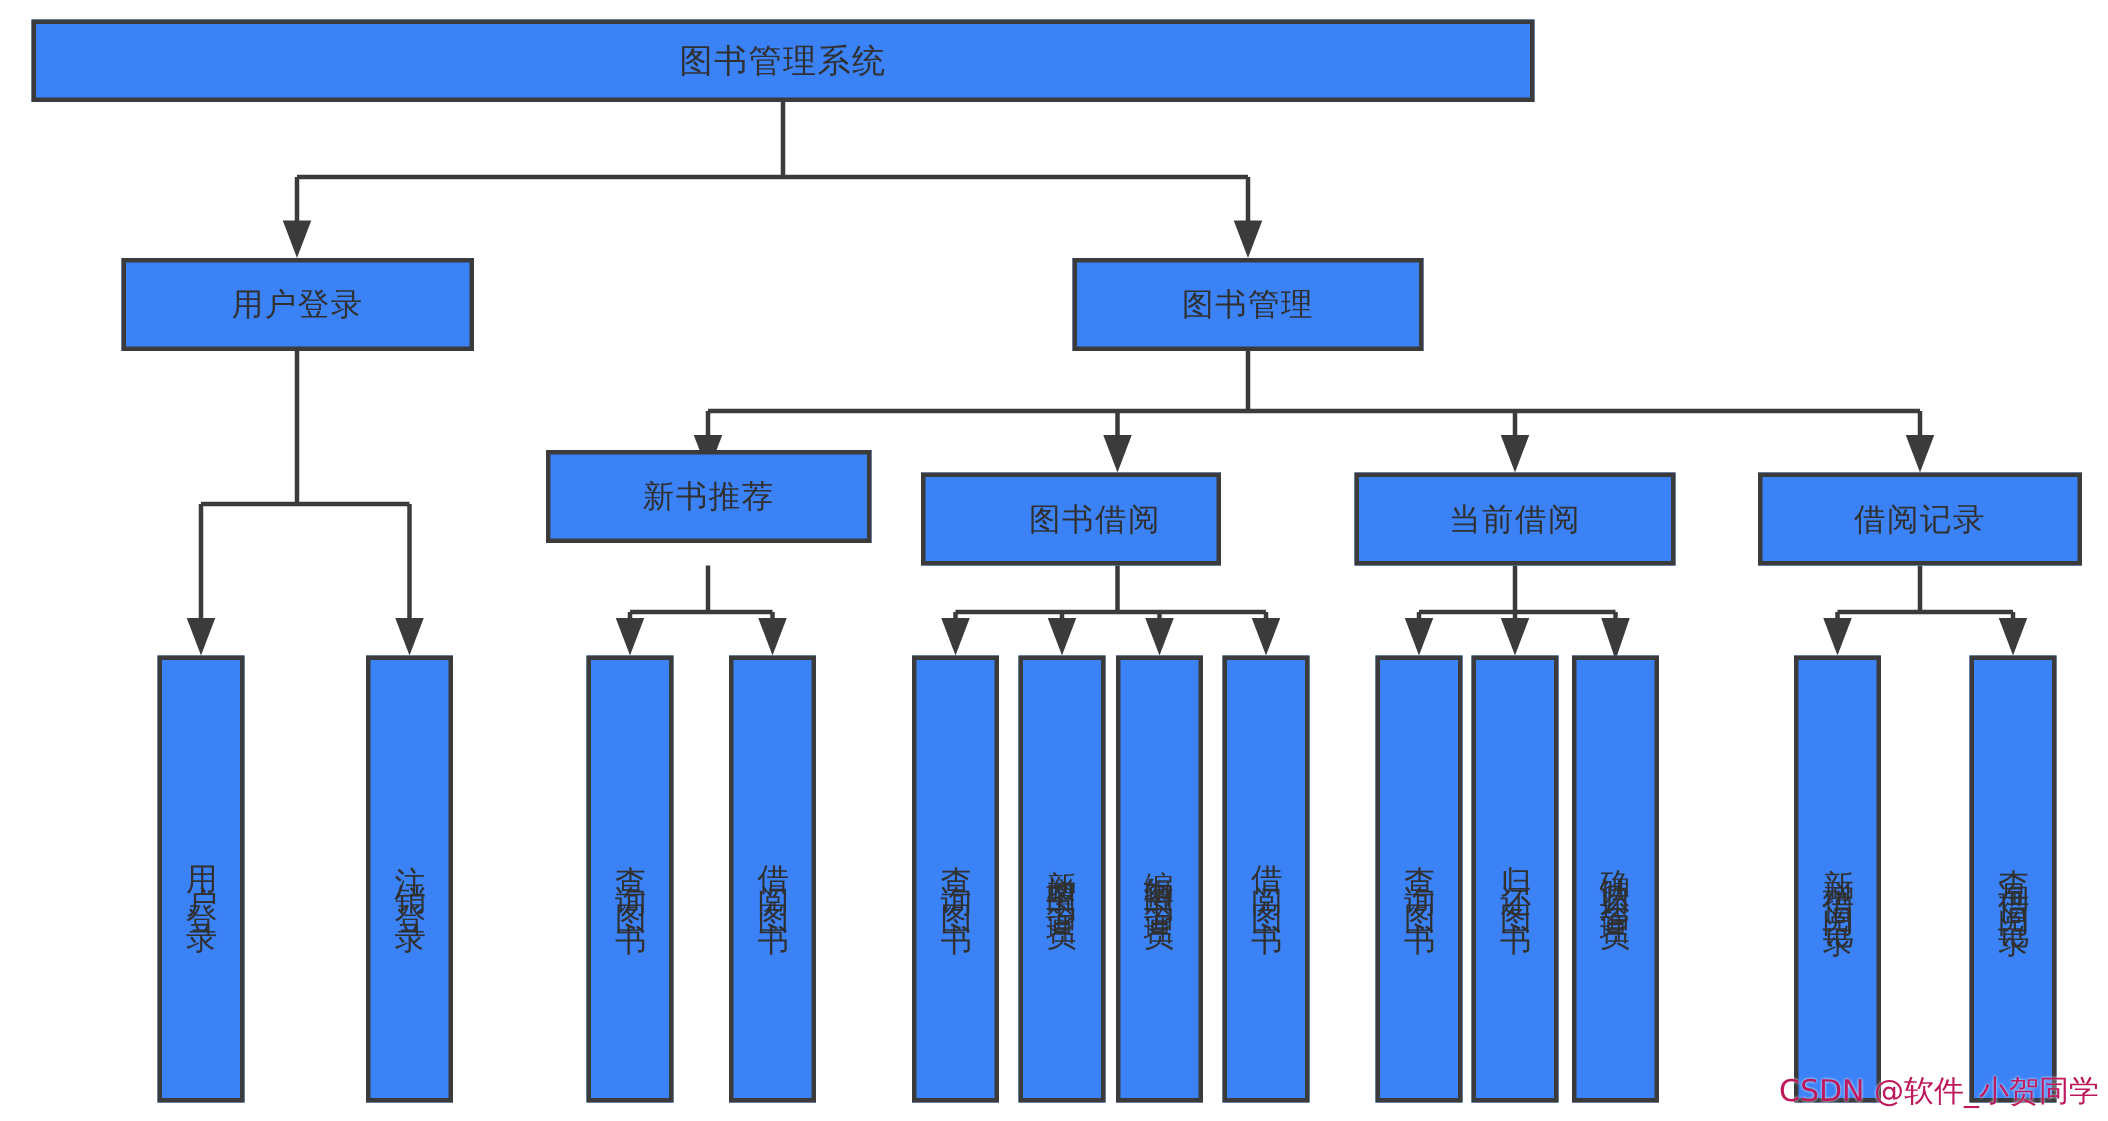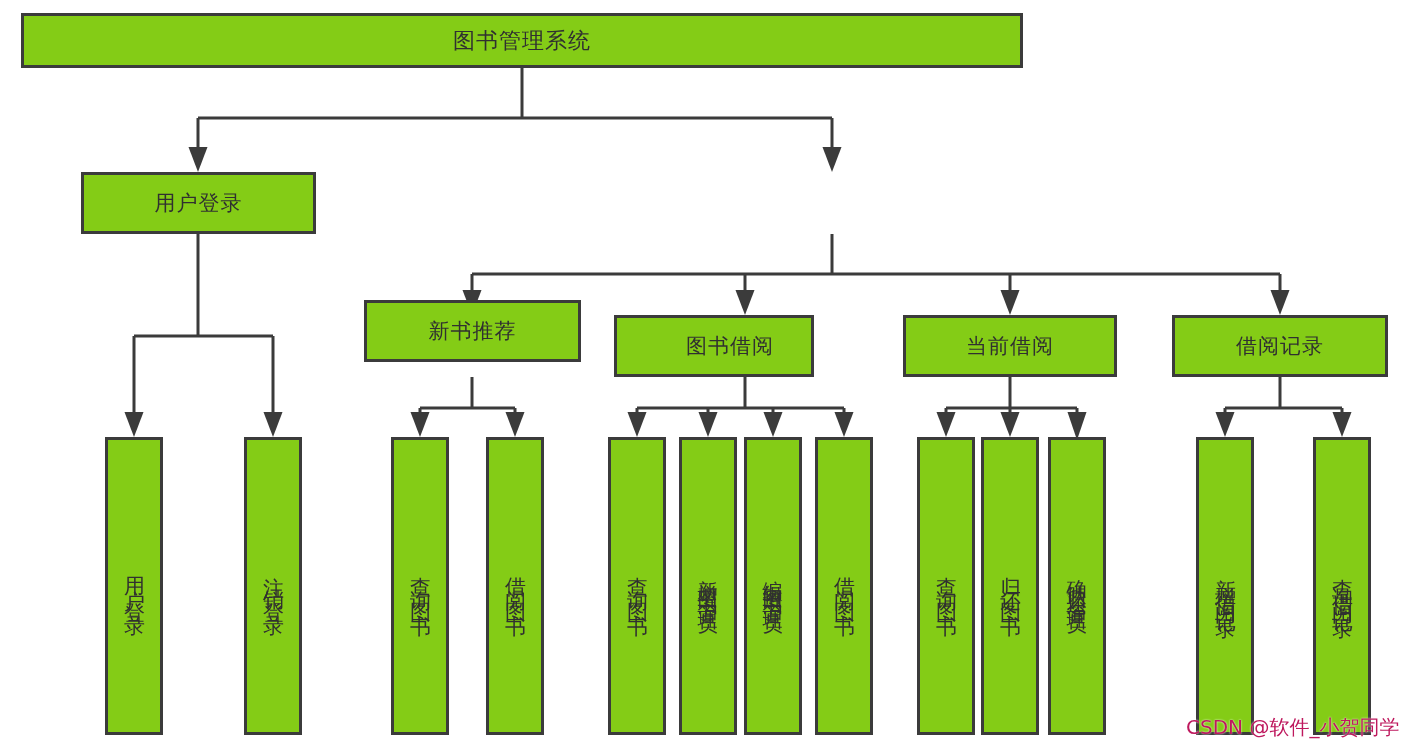--- a/index.html
+++ b/index.html
@@ -15,7 +15,7 @@
   .node{
     position:absolute;
     box-sizing:border-box;
-    background:#84cc16;
+    background:#3b82f6;
     border:3px solid #3b3b3b;
     display:flex;
     align-items:center;

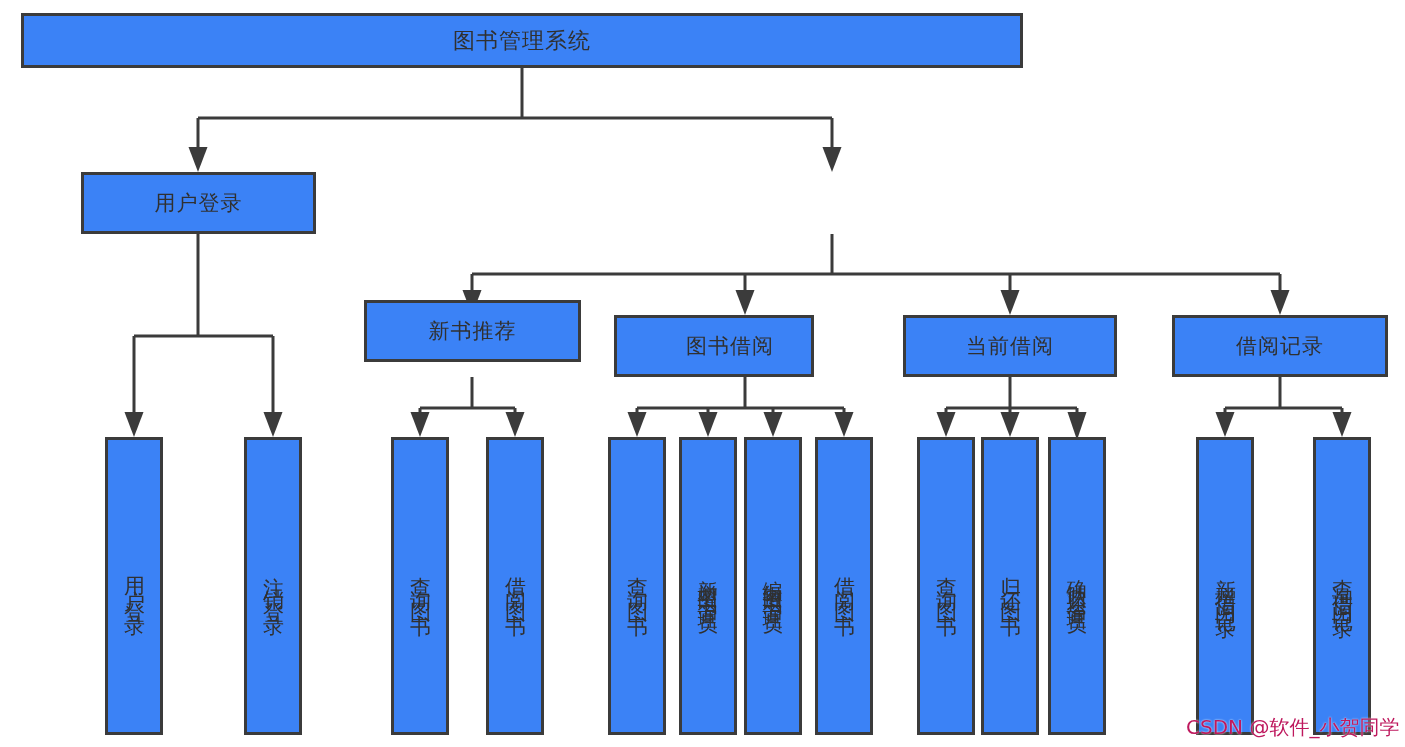--- a/index.html
+++ b/index.html
@@ -132,6 +132,9 @@
   <div class="node l2a">
     <span class="hlabel">用户登录</span>
   </div>
+  <div class="node l2b">
+    <span class="hlabel">图书管理</span>
+  </div>
 
   <div class="node l3a">
     <span class="hlabel">新书推荐</span>

